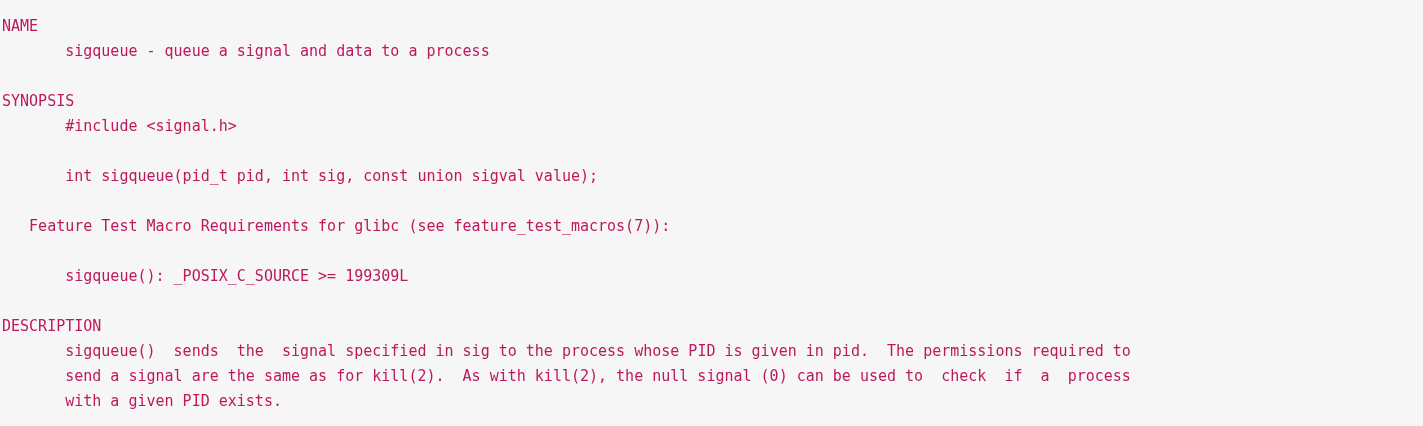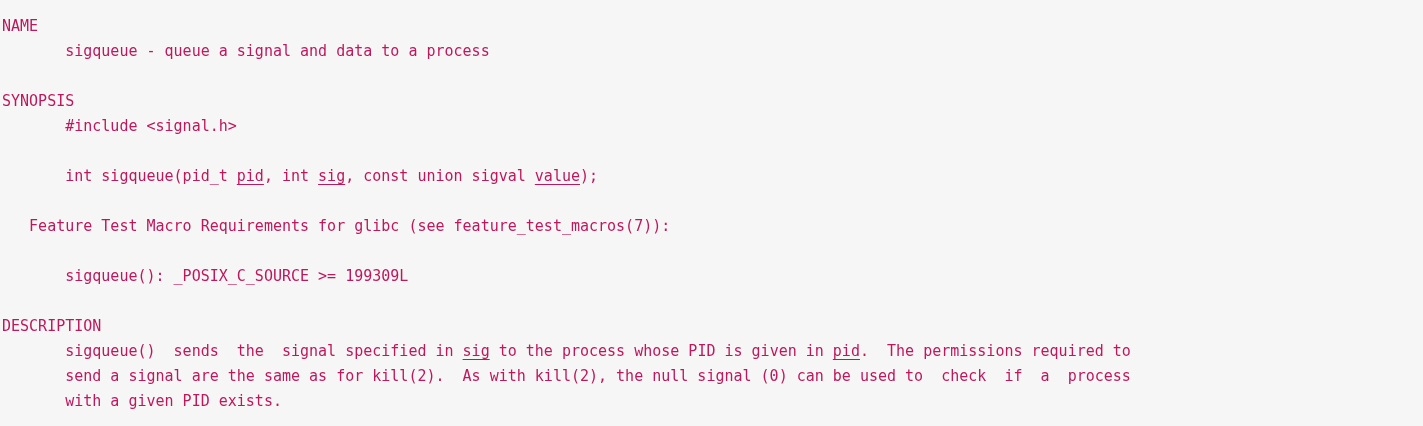--- a/index.html
+++ b/index.html
@@ -27,7 +27,6 @@
     min-height: 25px;
   }
   .u {
-    text-decoration: underline;
     text-underline-offset: 3px;
     text-align: center;
   }

